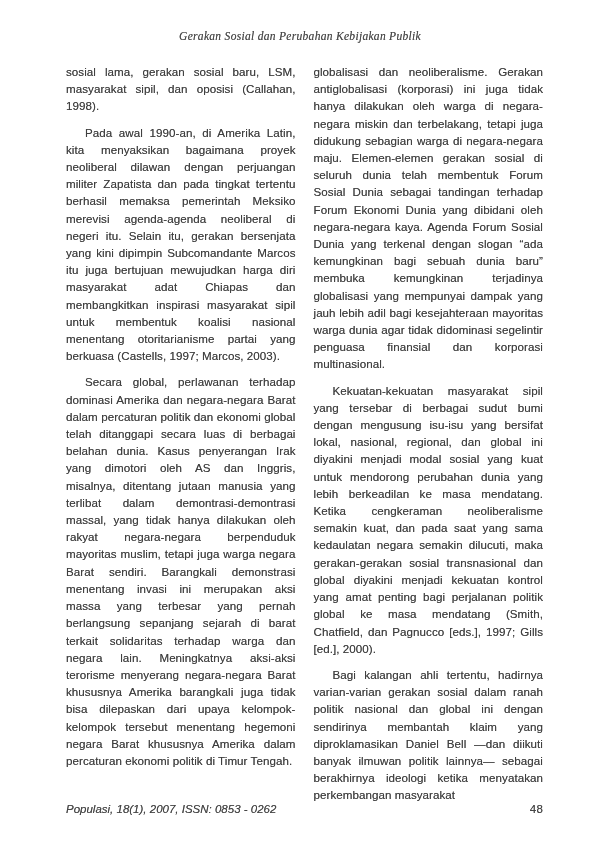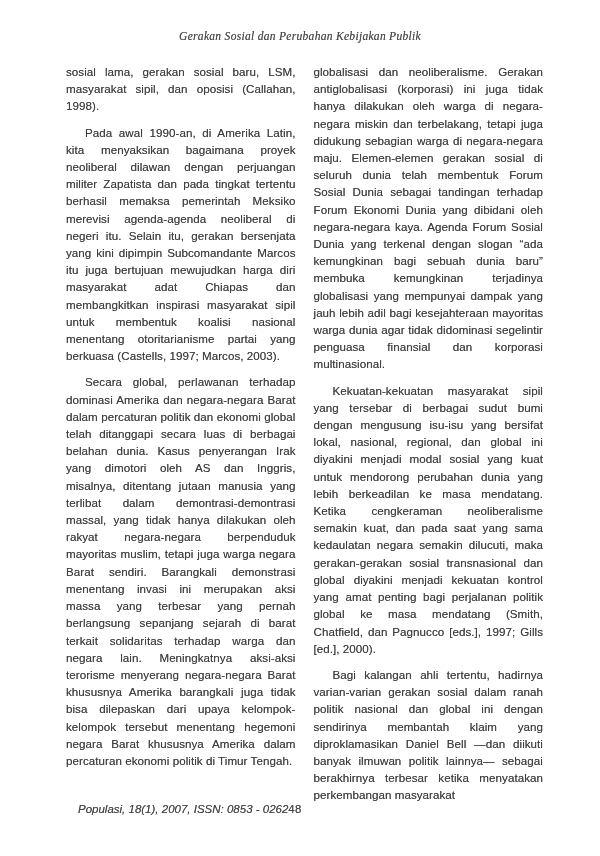--- a/index.html
+++ b/index.html
@@ -92,7 +92,7 @@
     <div class="col">
       <p>globalisasi dan neoliberalisme. Gerakan antiglobalisasi (korporasi) ini juga tidak hanya dilakukan oleh warga di negara-negara miskin dan terbelakang, tetapi juga didukung sebagian warga di negara-negara maju. Elemen-elemen gerakan sosial di seluruh dunia telah membentuk Forum Sosial Dunia sebagai tandingan terhadap Forum Ekonomi Dunia yang dibidani oleh negara-negara kaya. Agenda Forum Sosial Dunia yang terkenal dengan slogan “ada kemungkinan bagi sebuah dunia baru” membuka kemungkinan terjadinya globalisasi yang mempunyai dampak yang jauh lebih adil bagi kesejahteraan mayoritas warga dunia agar tidak didominasi segelintir penguasa finansial dan korporasi multinasional.</p>
       <p class="indent">Kekuatan-kekuatan masyarakat sipil yang tersebar di berbagai sudut bumi dengan mengusung isu-isu yang bersifat lokal, nasional, regional, dan global ini diyakini menjadi modal sosial yang kuat untuk mendorong perubahan dunia yang lebih berkeadilan ke masa mendatang. Ketika cengkeraman neoliberalisme semakin kuat, dan pada saat yang sama kedaulatan negara semakin dilucuti, maka gerakan-gerakan sosial transnasional dan global diyakini menjadi kekuatan kontrol yang amat penting bagi perjalanan politik global ke masa mendatang (Smith, Chatfield, dan Pagnucco [eds.], 1997; Gills [ed.], 2000).</p>
-      <p class="indent">Bagi kalangan ahli tertentu, hadirnya varian-varian gerakan sosial dalam ranah politik nasional dan global ini dengan sendirinya membantah klaim yang diproklamasikan Daniel Bell —dan diikuti banyak ilmuwan politik lainnya— sebagai berakhirnya terbesar ketika menyatakan perkembangan masyarakat</p>
+      <p class="indent">Bagi kalangan ahli tertentu, hadirnya varian-varian gerakan sosial dalam ranah politik nasional dan global ini dengan sendirinya membantah klaim yang diproklamasikan Daniel Bell —dan diikuti banyak ilmuwan politik lainnya— sebagai berakhirnya ideologi ketika menyatakan perkembangan masyarakat</p>
     </div>
 
   </div>

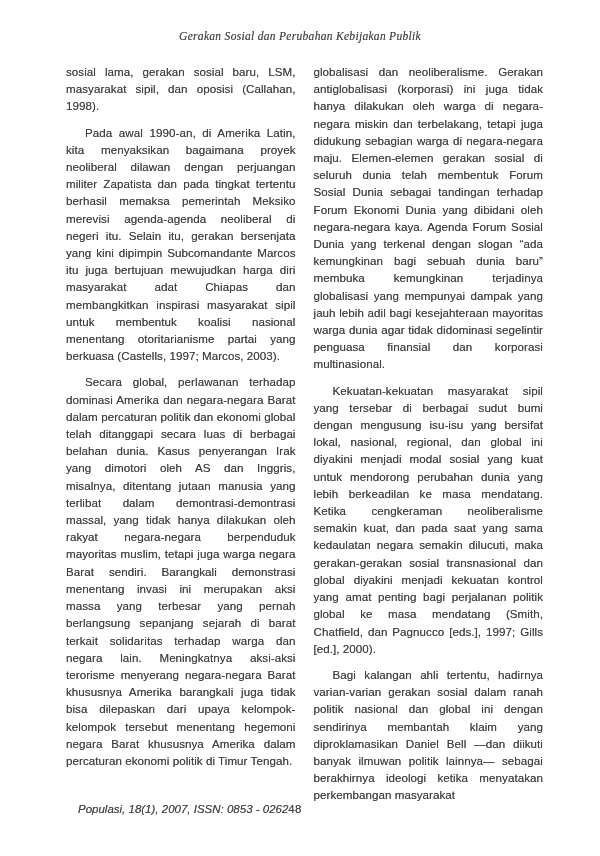--- a/index.html
+++ b/index.html
@@ -61,10 +61,10 @@
     left: 66px;
     right: 57px;
     display: flex;
+    justify-content: space-between;
     align-items: baseline;
     font-size: 11.5px;
     color: #454545;
-    margin-left: 12px;
   }
   .journal-citation {
     font-style: italic;

